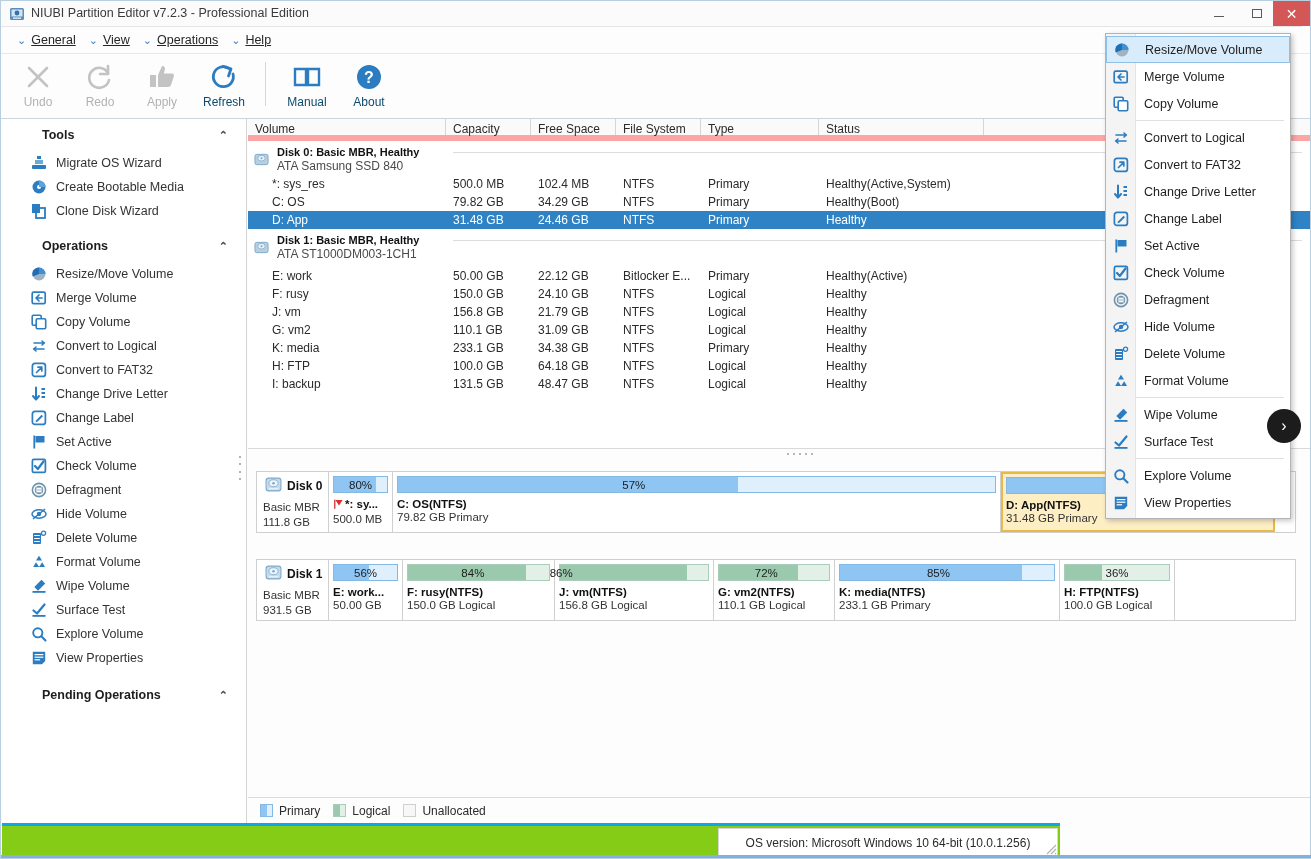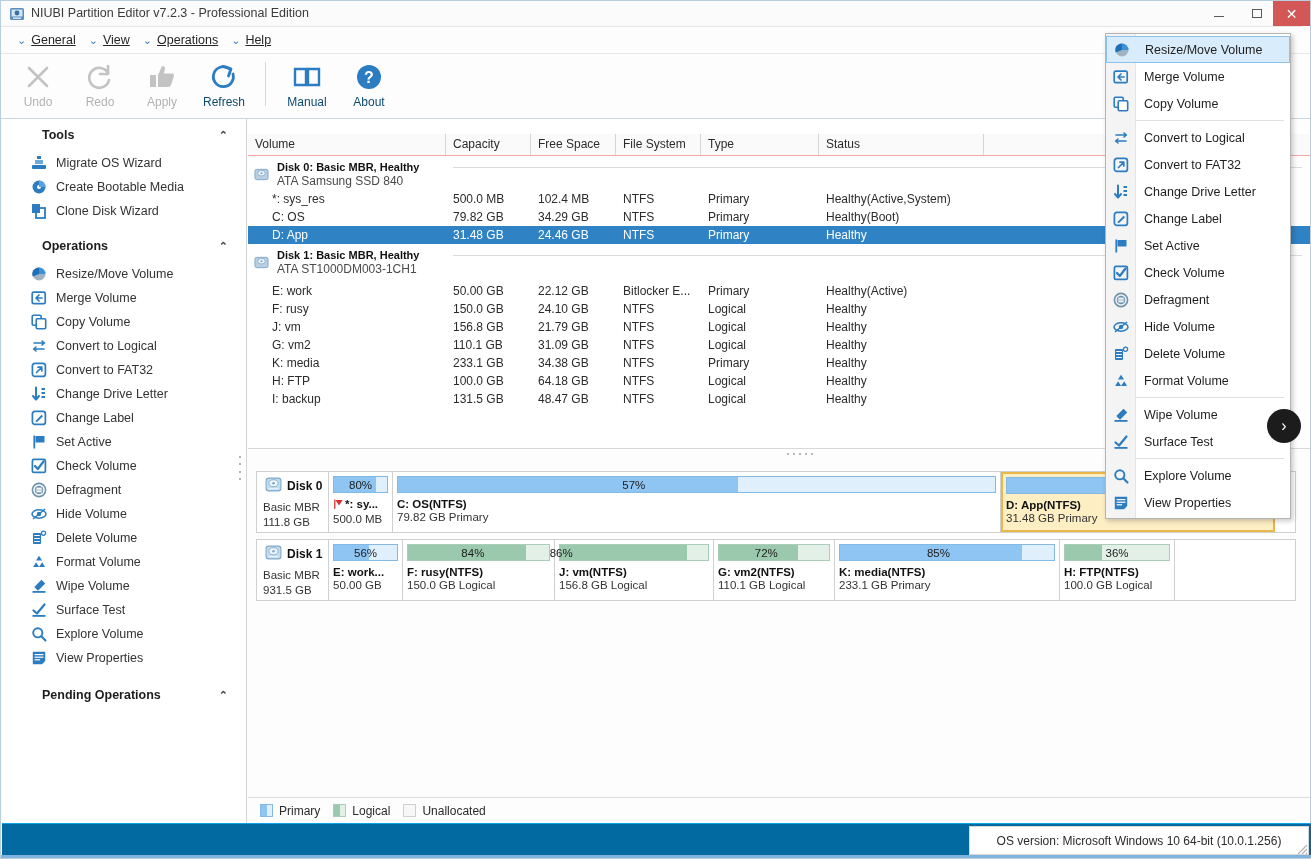--- a/index.html
+++ b/index.html
@@ -68,7 +68,7 @@
   .vtable{ position:absolute; left:247px; top:118px; width:1062px; height:330px;
      background:#fff; border-bottom:1px solid #d9d9d9; overflow:hidden; }
   .vt-head{ display:flex; height:22px; background:#fafafa;
-     border-bottom:1px solid #fca5a5;margin-top:15px; }
+     border-bottom:6px solid #fca5a5; }
   .vt-head div{ border-right:1px solid #d6d6d6; padding:3px 0 0 7px;
      font-size:12px; color:#2b2b2b; }
   .vt-row{ display:flex; height:18px; align-items:center; font-size:12px; color:#2b2b2b;}

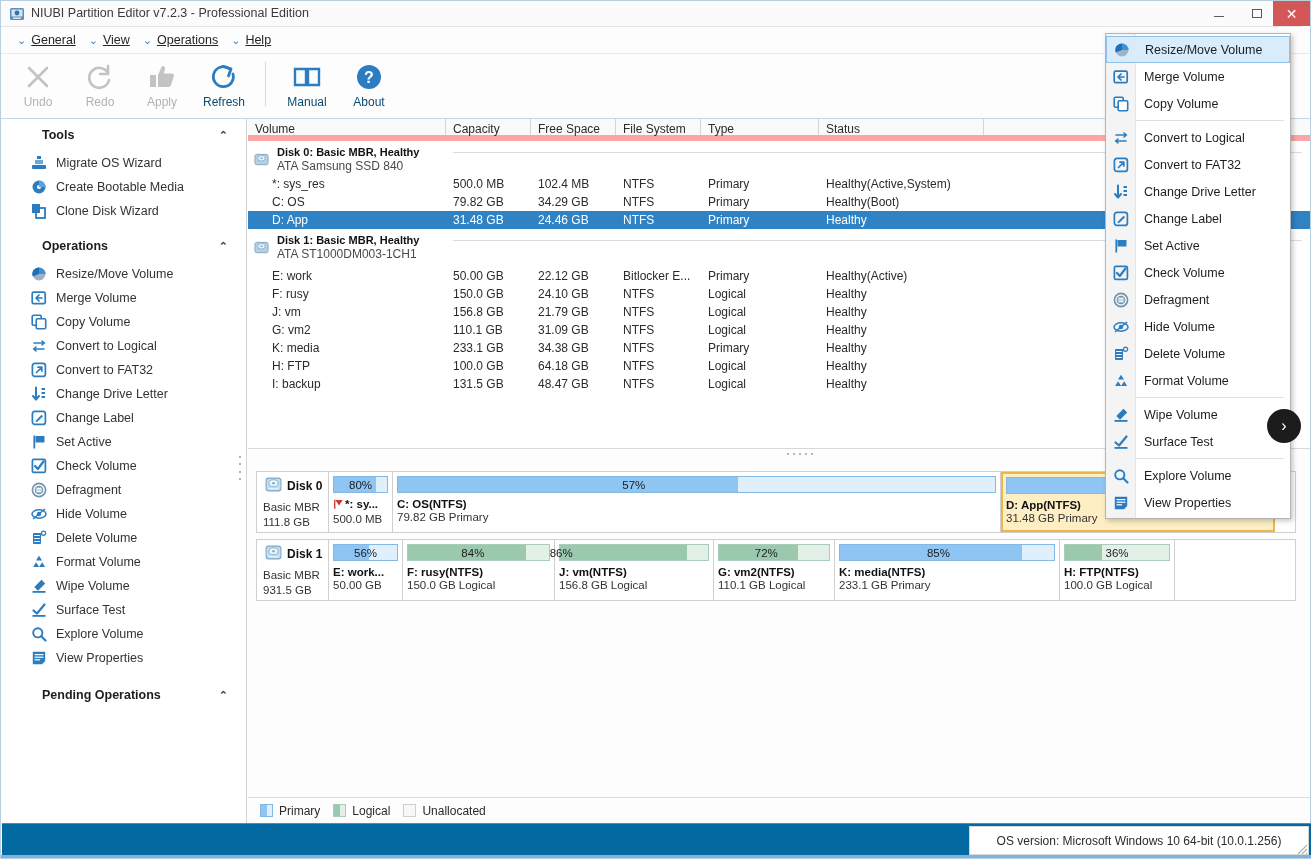--- a/index.html
+++ b/index.html
@@ -657,7 +657,7 @@
       </div>
     </div>
 
-    <div class="dm-row" style="top:76px; width:1040px;">
+    <div class="dm-row" style="top:96px; width:1040px;">
       <div class="dm-label">
         <div class="ttl">
           <span>

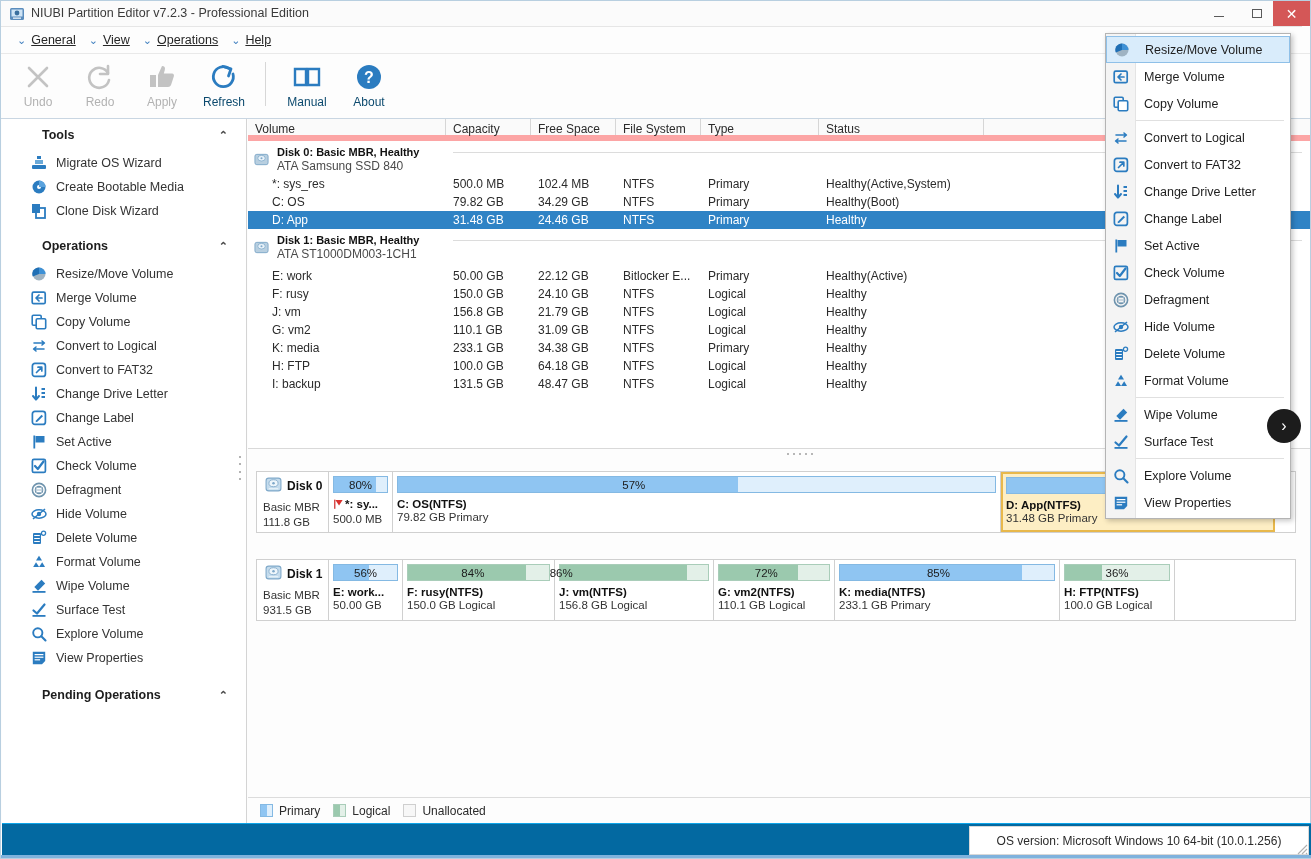--- a/index.html
+++ b/index.html
@@ -117,8 +117,8 @@
   .swatch i{ display:block; height:100%; }
 
   
-  .statusbar{ position:absolute; left:1px; bottom:1px; width:1309px; height:34px;
-     background:#0369a1; border-top:1px solid #0ea5e9; }
+  .statusbar{ position:absolute; left:1px; bottom:1px; width:1058px; height:34px;
+     background:#84cc16; border-top:3px solid #0ea5e9; }
   .sb-box{ position:absolute; right:2px; top:2px; width:340px; height:29px;
      border:1px solid #d8d8d8; background:#fff; display:flex; align-items:center;
      justify-content:center; font-size:12px; color:#2b2b2b; }

